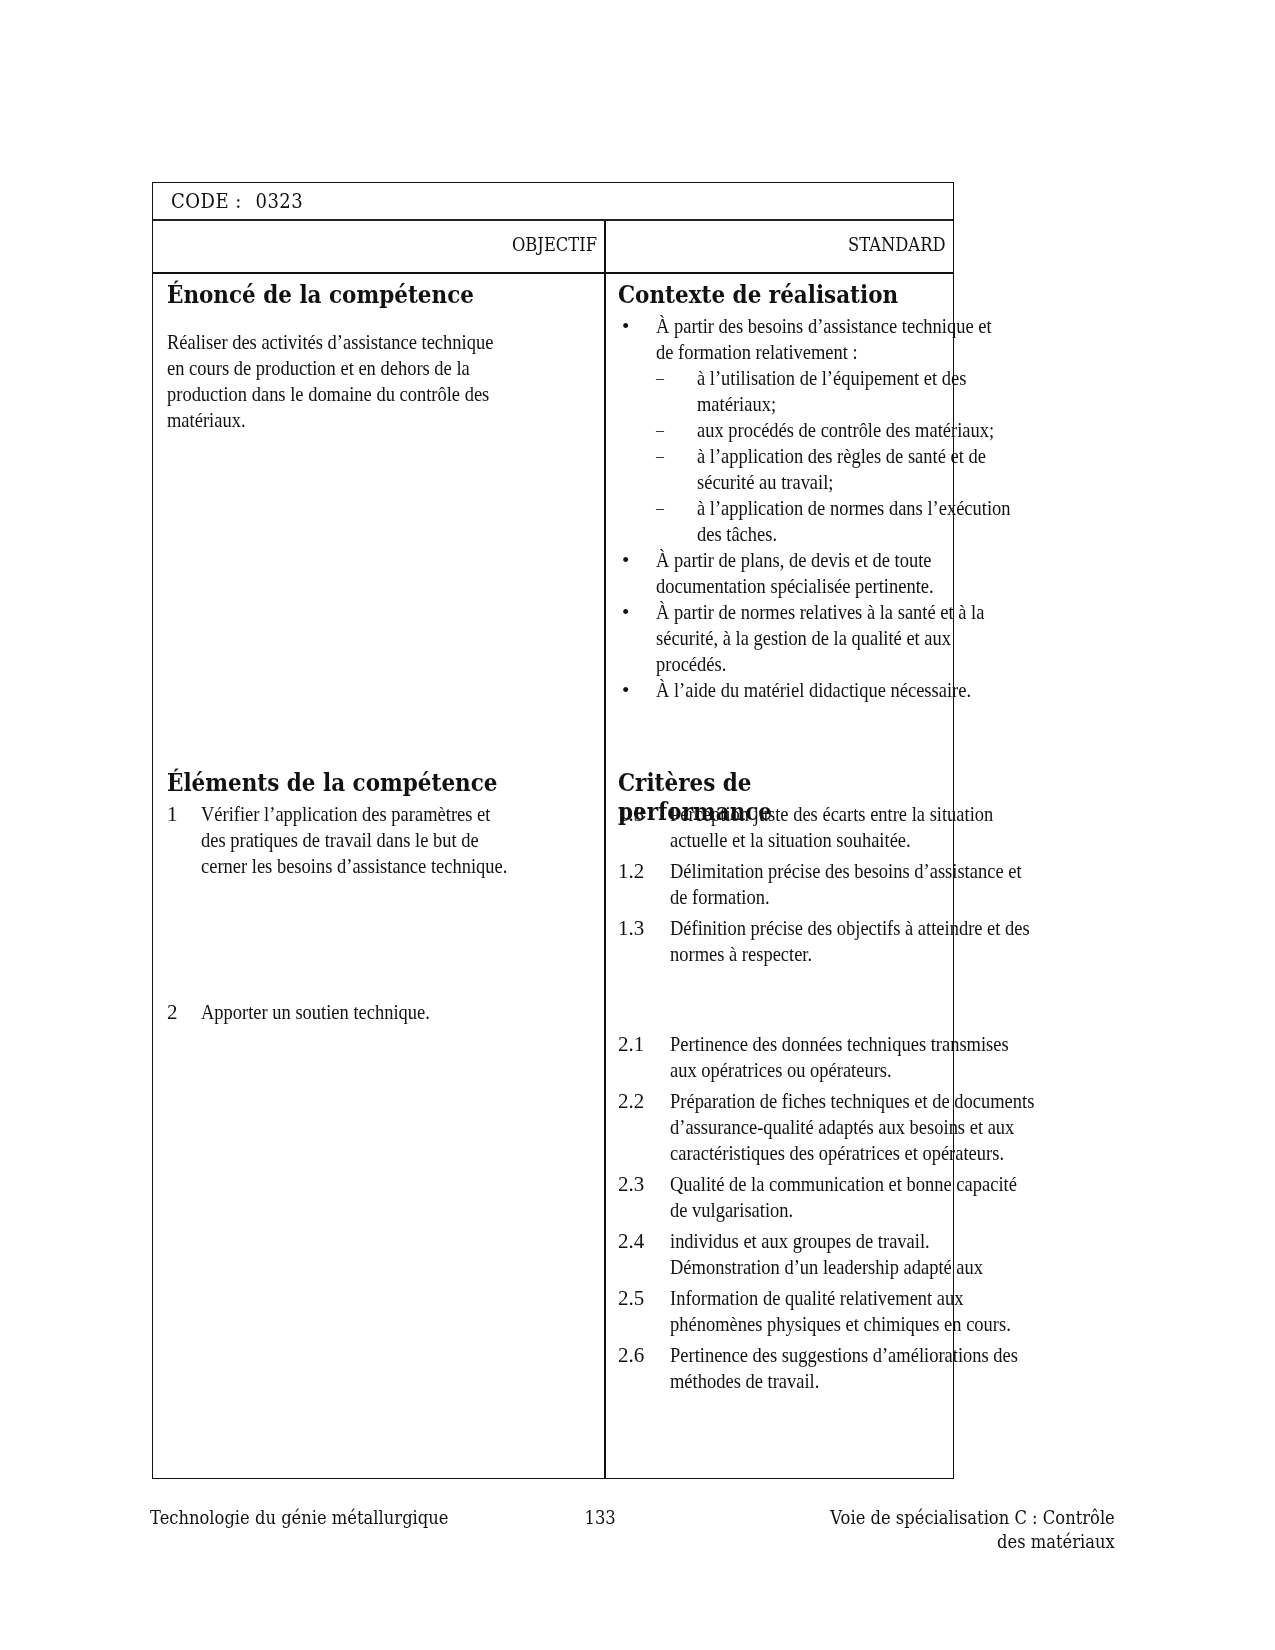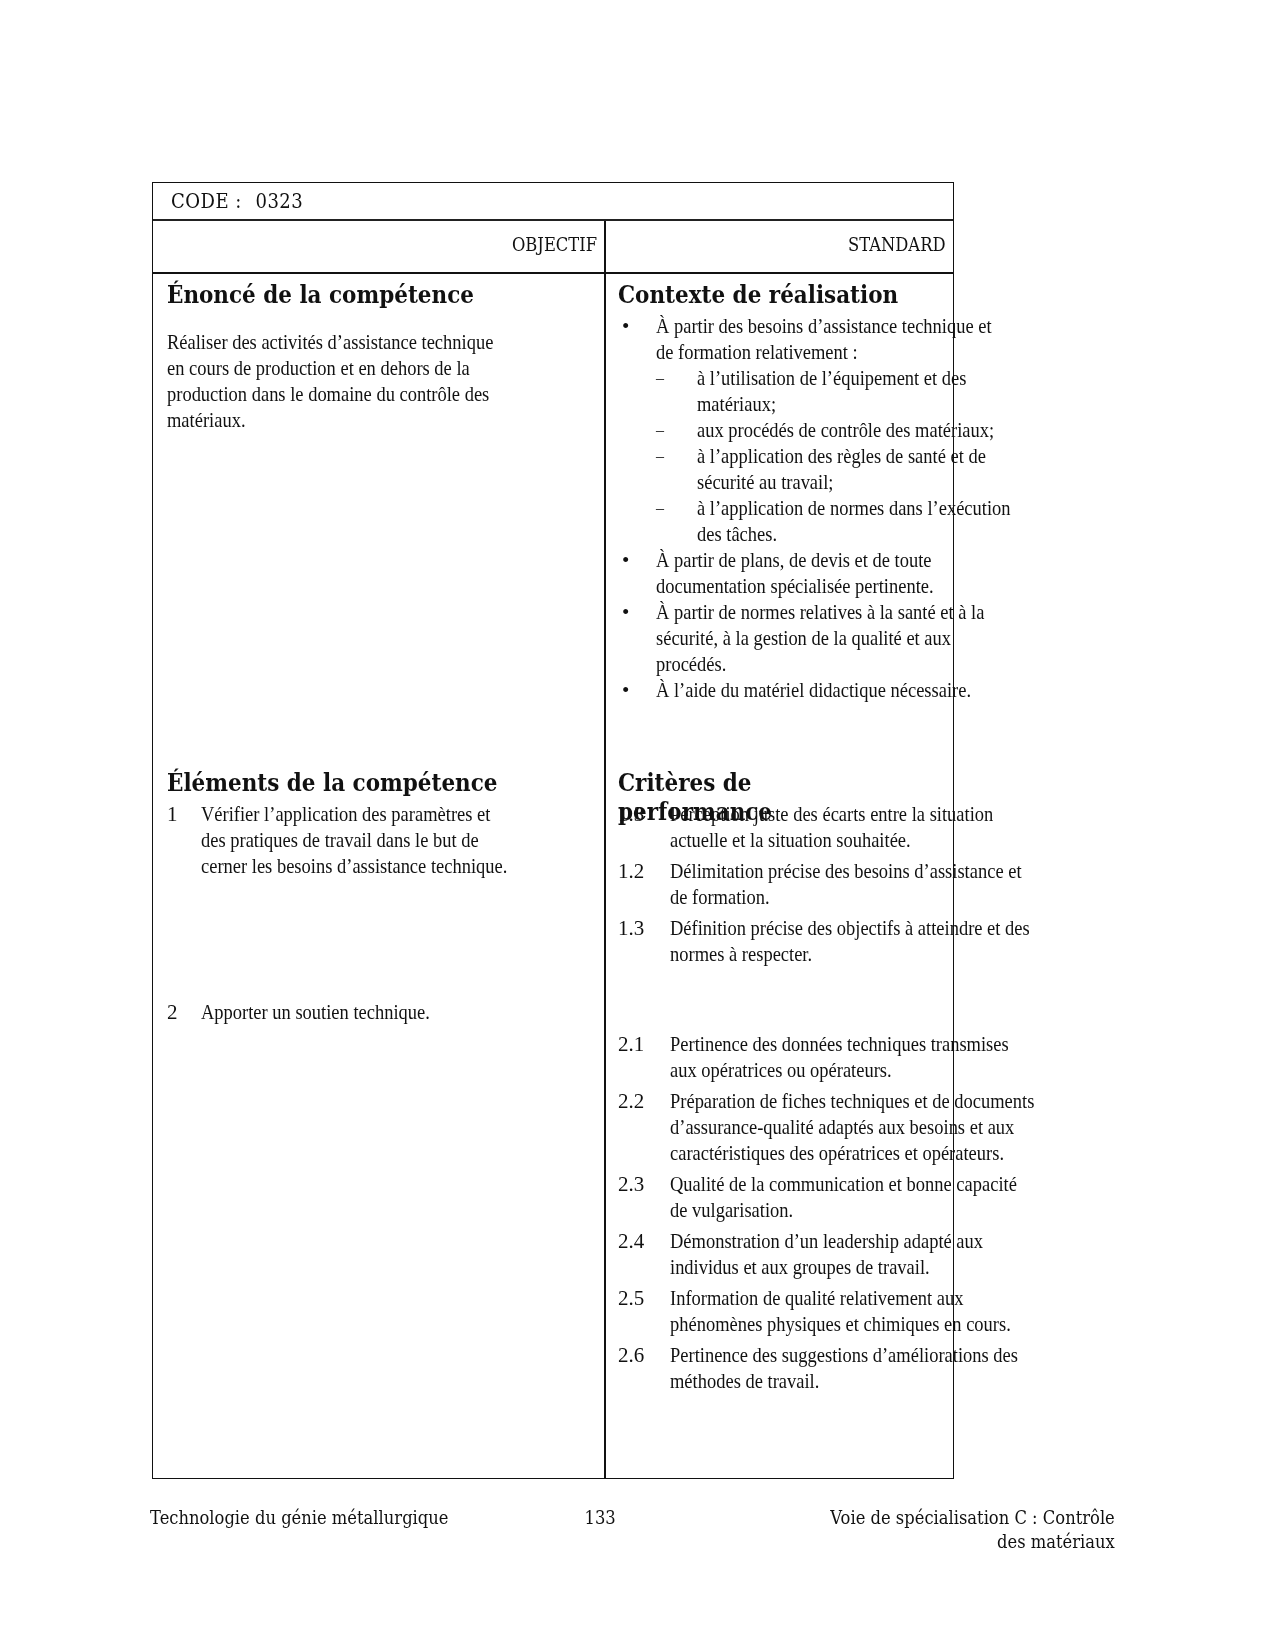--- a/index.html
+++ b/index.html
@@ -171,8 +171,8 @@
     </div>
     <div class="c-item">
       <span class="c-num">2.4</span>
+      <span class="line"><span class="nx">individus et aux groupes de travail.</span></span>
       <span class="line"><span class="nx">Démonstration d’un leadership adapté aux</span></span>
-      <span class="line"><span class="nx">individus et aux groupes de travail.</span></span>
     </div>
     <div class="c-item">
       <span class="c-num">2.5</span>

